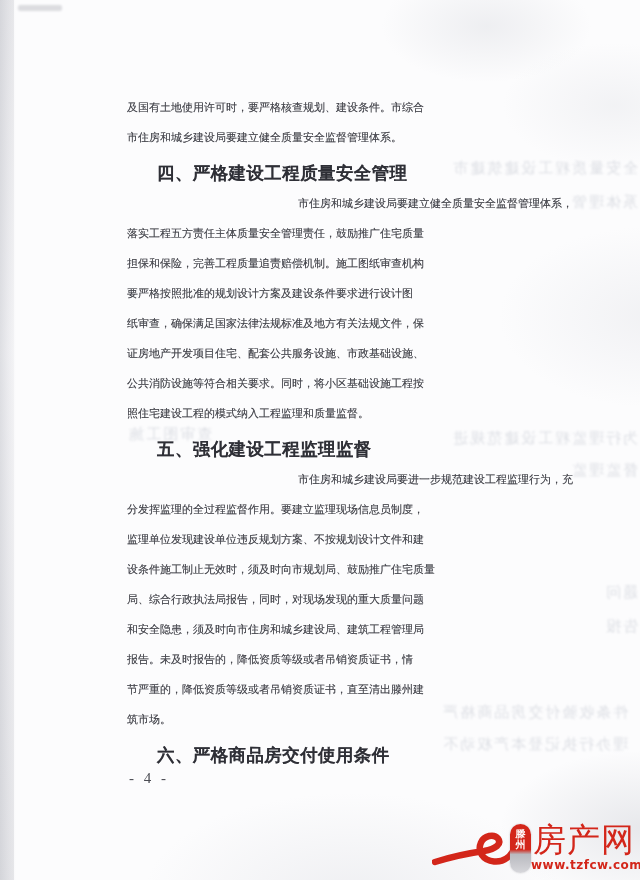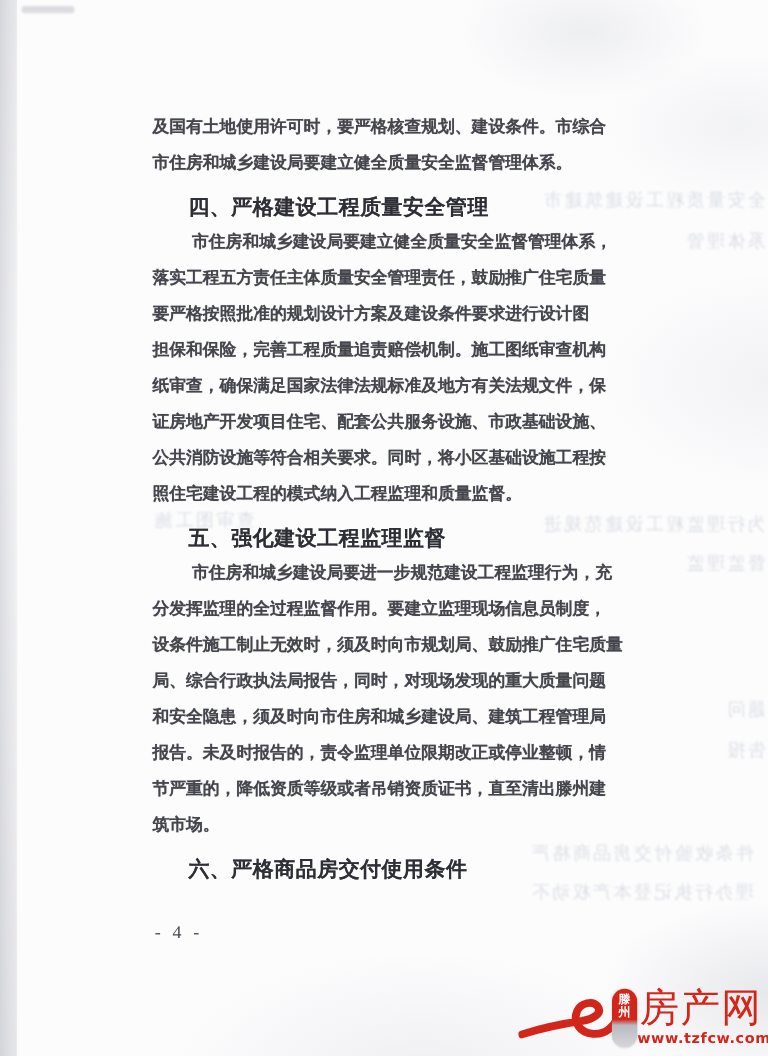--- a/index.html
+++ b/index.html
@@ -31,8 +31,8 @@
   }
   .content{position:absolute;left:127px;top:92px;width:446px;z-index:2;}
   .tline{
-    height:30px;line-height:30px;font-size:14px;color:#45464d;
-    white-space:nowrap;text-shadow:0 0 .6px rgba(69,70,77,.55);font-weight:bold;
+    height:30px;line-height:30px;font-size:11px;color:#45464d;
+    white-space:nowrap;text-shadow:0 0 .6px rgba(69,70,77,.55);
   }
   .tline.first{text-indent:33px;}
   .tline.heading{

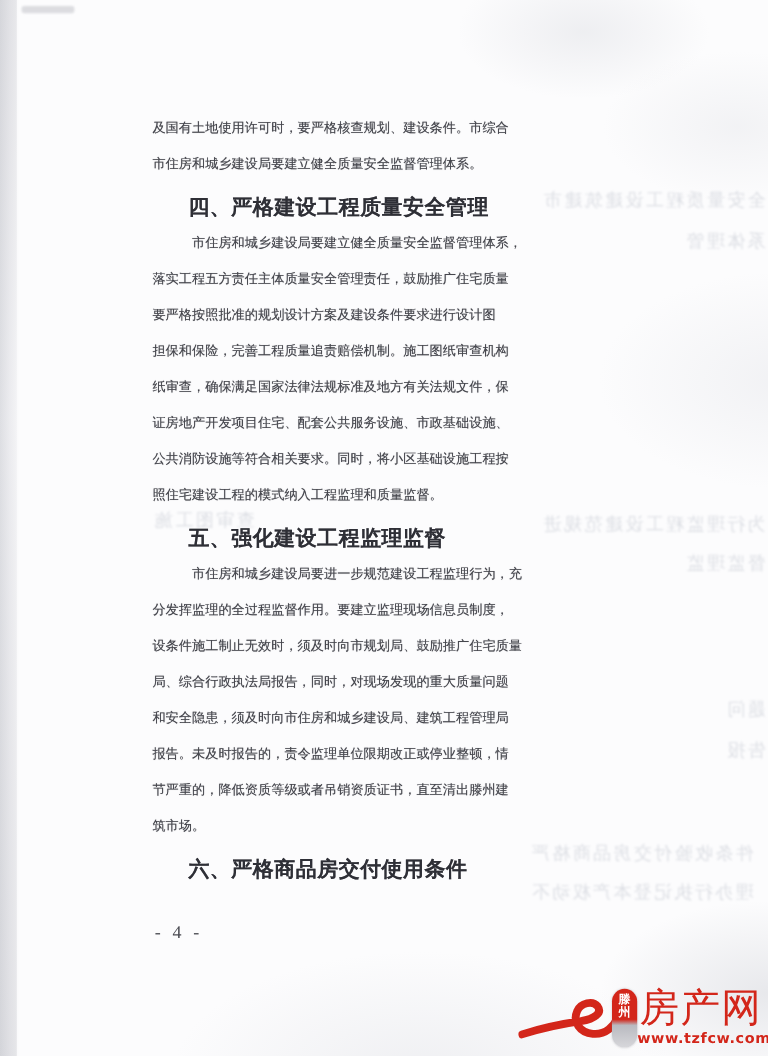--- a/index.html
+++ b/index.html
@@ -34,7 +34,7 @@
     height:30px;line-height:30px;font-size:11px;color:#45464d;
     white-space:nowrap;text-shadow:0 0 .6px rgba(69,70,77,.55);
   }
-  .tline.first{text-indent:33px;}
+  .tline.first{text-indent:33px;text-align:right;}
   .tline.heading{
     font-family:"DejaVu Sans","Liberation Sans",sans-serif;
     font-weight:700;font-size:17.4px;color:#2e2f36;margin-top:6px;

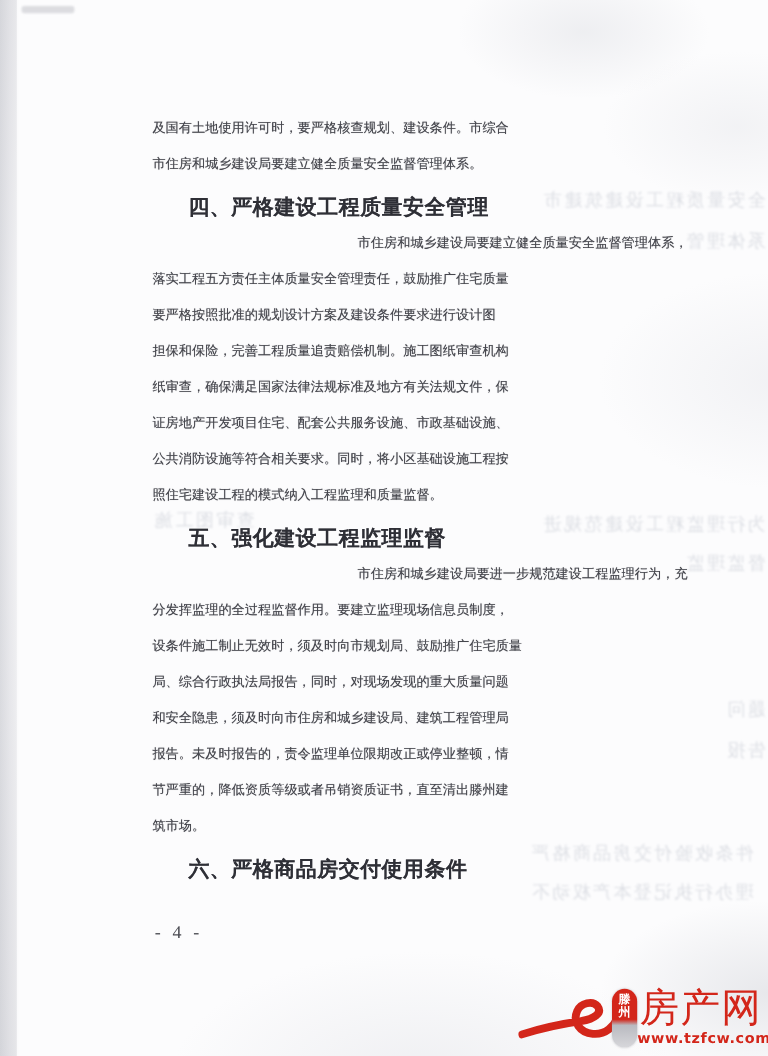--- a/index.html
+++ b/index.html
@@ -93,8 +93,8 @@
     <div class="tline heading">四、严格建设工程质量安全管理</div>
     <div class="tline first">市住房和城乡建设局要建立健全质量安全监督管理体系，</div>
     <div class="tline">落实工程五方责任主体质量安全管理责任，鼓励推广住宅质量</div>
+    <div class="tline">担保和保险，完善工程质量追责赔偿机制。施工图纸审查机构</div>
     <div class="tline">要严格按照批准的规划设计方案及建设条件要求进行设计图</div>
-    <div class="tline">担保和保险，完善工程质量追责赔偿机制。施工图纸审查机构</div>
     <div class="tline">纸审查，确保满足国家法律法规标准及地方有关法规文件，保</div>
     <div class="tline">证房地产开发项目住宅、配套公共服务设施、市政基础设施、</div>
     <div class="tline">公共消防设施等符合相关要求。同时，将小区基础设施工程按</div>

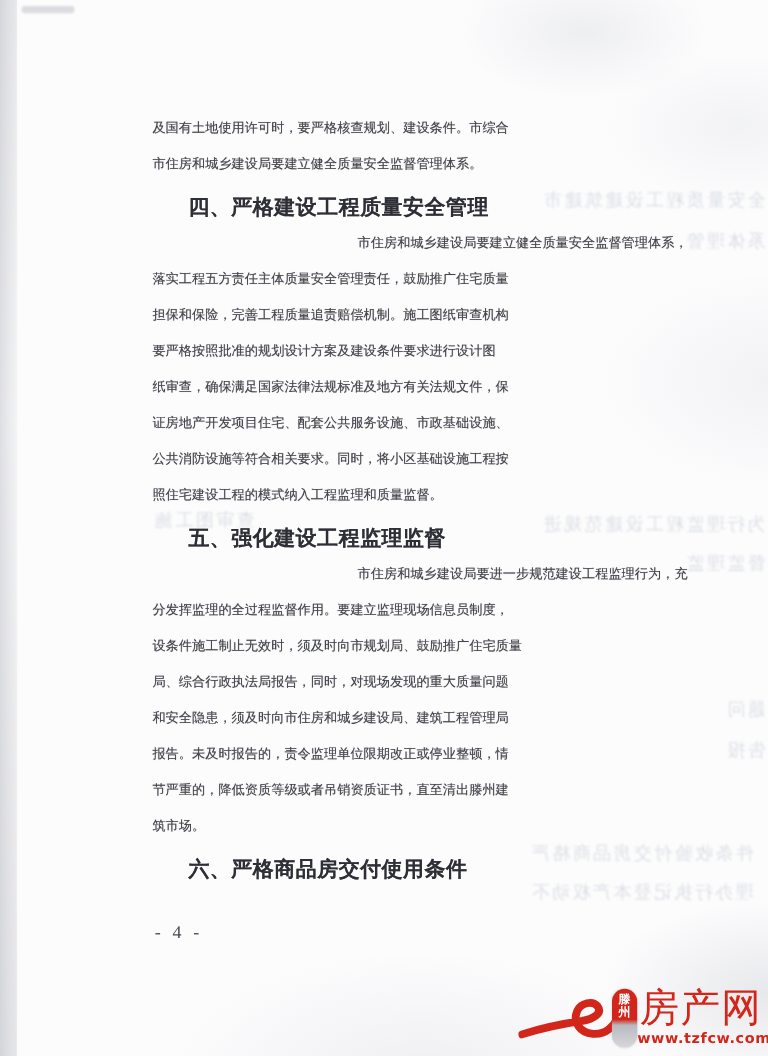--- a/index.html
+++ b/index.html
@@ -103,6 +103,7 @@
     <div class="tline heading">五、强化建设工程监理监督</div>
     <div class="tline first">市住房和城乡建设局要进一步规范建设工程监理行为，充</div>
     <div class="tline">分发挥监理的全过程监督作用。要建立监理现场信息员制度，</div>
+    <div class="tline">监理单位发现建设单位违反规划方案、不按规划设计文件和建</div>
     <div class="tline">设条件施工制止无效时，须及时向市规划局、鼓励推广住宅质量</div>
     <div class="tline">局、综合行政执法局报告，同时，对现场发现的重大质量问题</div>
     <div class="tline">和安全隐患，须及时向市住房和城乡建设局、建筑工程管理局</div>

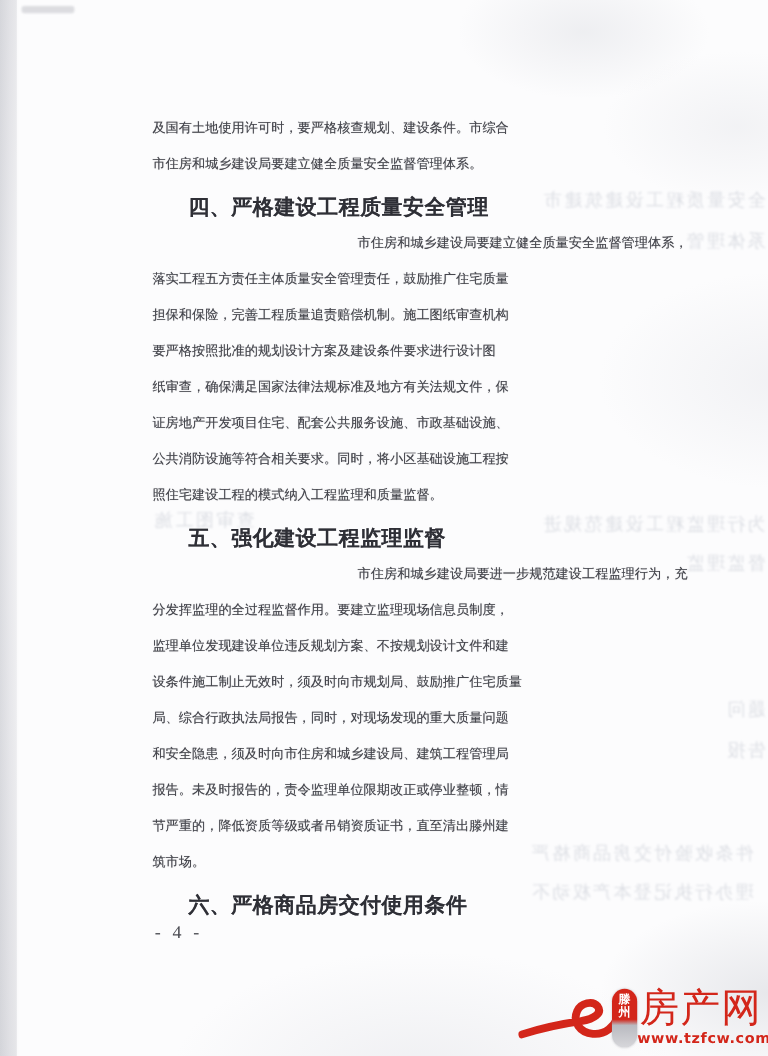--- a/index.html
+++ b/index.html
@@ -107,7 +107,7 @@
     <div class="tline">设条件施工制止无效时，须及时向市规划局、鼓励推广住宅质量</div>
     <div class="tline">局、综合行政执法局报告，同时，对现场发现的重大质量问题</div>
     <div class="tline">和安全隐患，须及时向市住房和城乡建设局、建筑工程管理局</div>
-    <div class="tline">报告。未及时报告的，责令监理单位限期改正或停业整顿，情</div>
+    <div class="tline">报告。未及时报告的，降低资质等级或者吊销资质证书，情</div>
     <div class="tline">节严重的，降低资质等级或者吊销资质证书，直至清出滕州建</div>
     <div class="tline">筑市场。</div>
 

